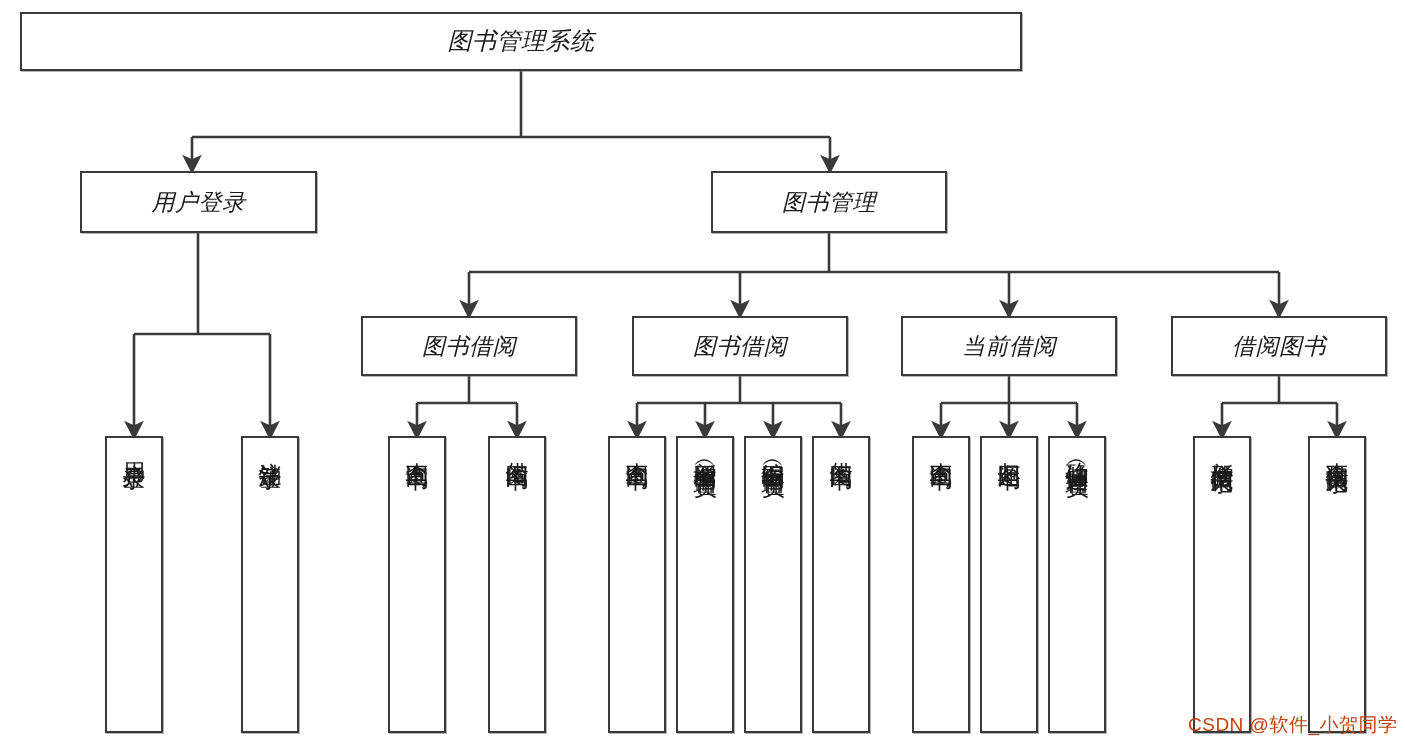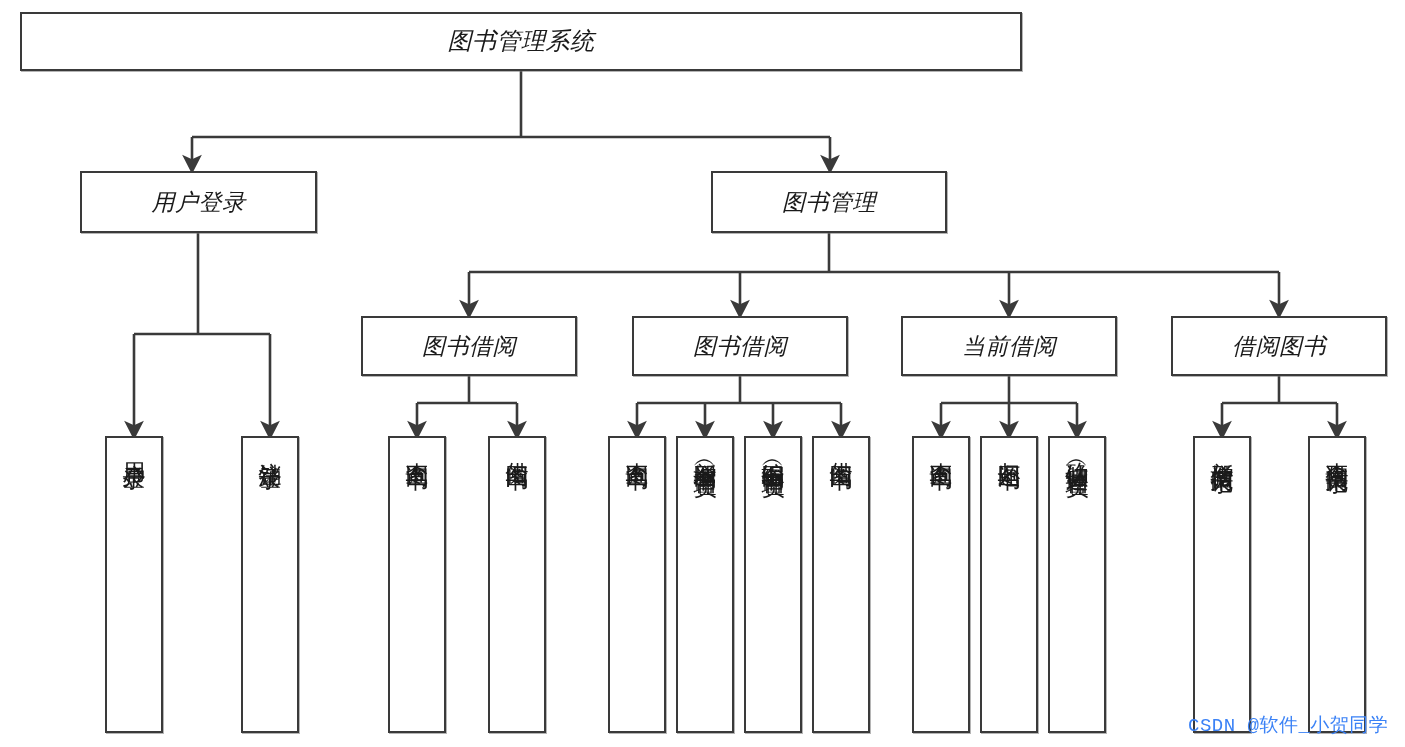--- a/index.html
+++ b/index.html
@@ -66,10 +66,10 @@
     left: 1188px;
     top: 712px;
     font-size: 19px;
-    color: #3b82f6;
+    color: #c2410c;
     white-space: nowrap;
     letter-spacing: 0.5px;
-    font-family: Liberation Mono, monospace;
+    font-family: Liberation Sans, sans-serif;
   }
 </style>
 </head>

